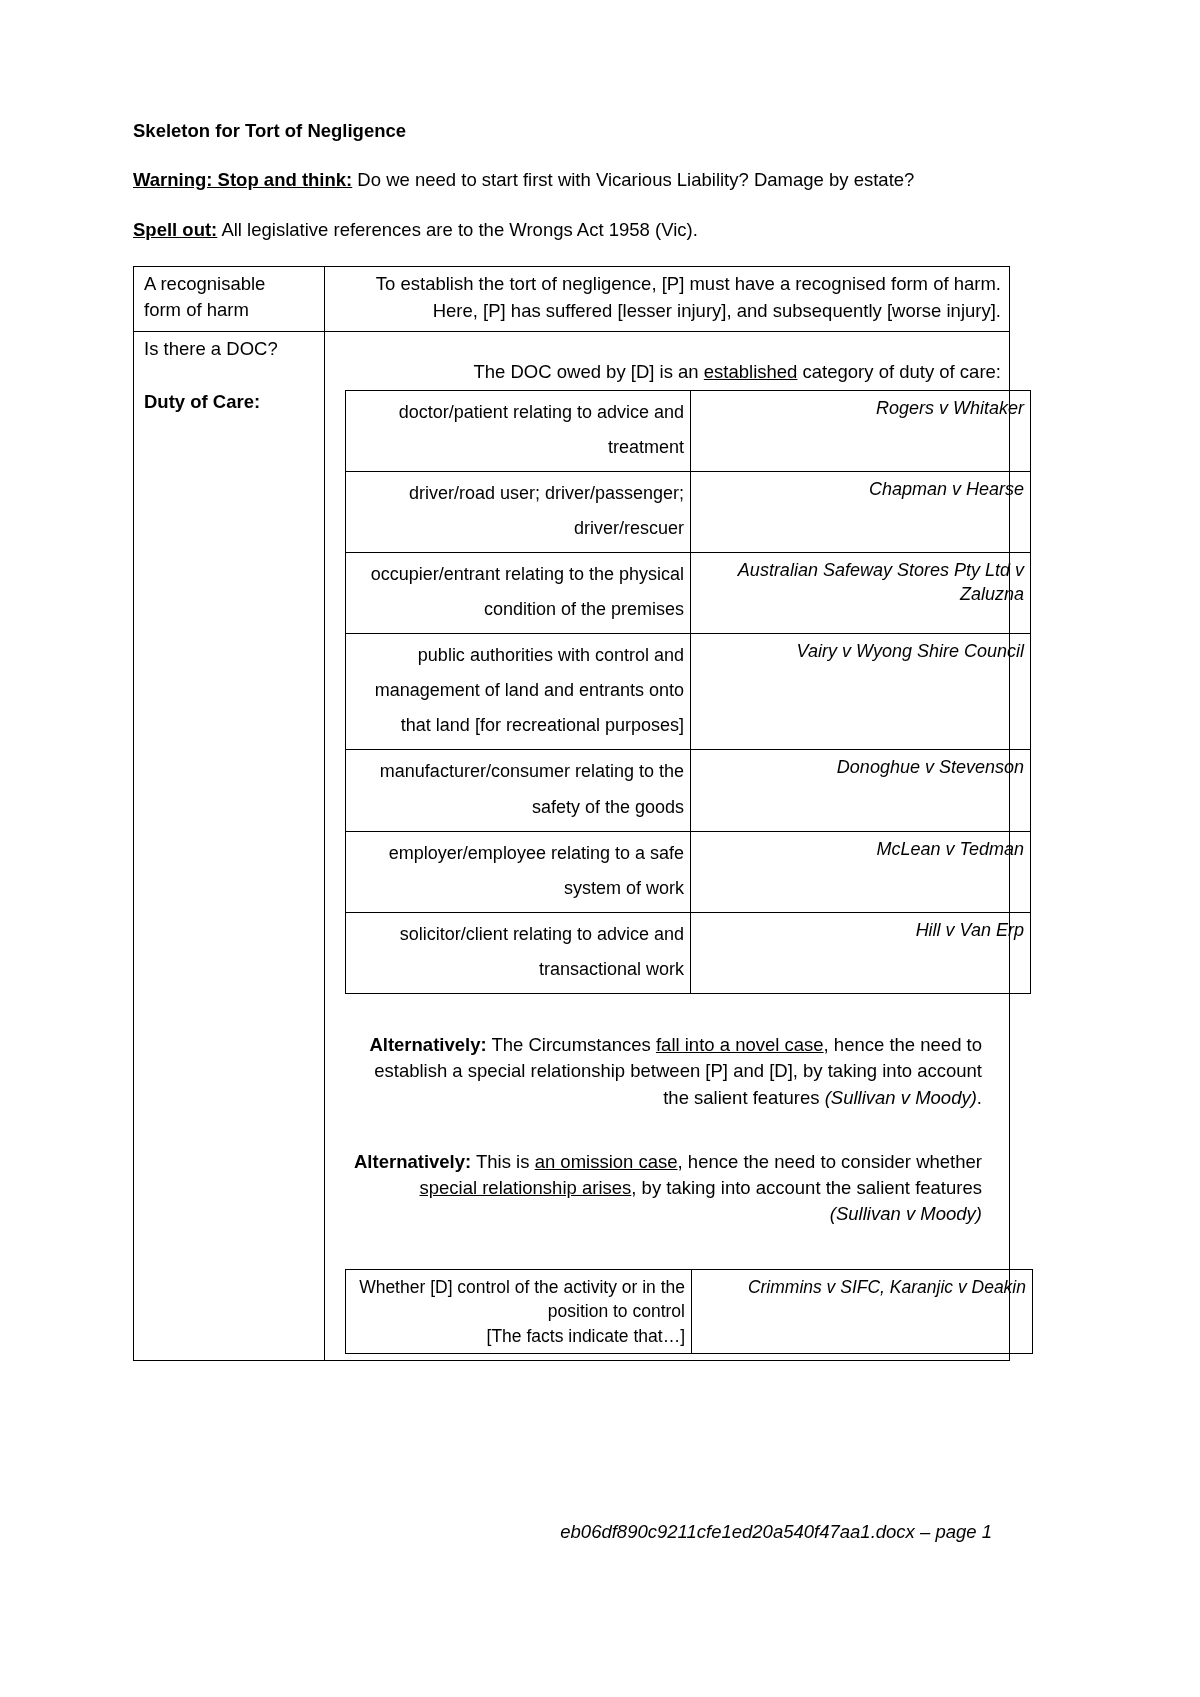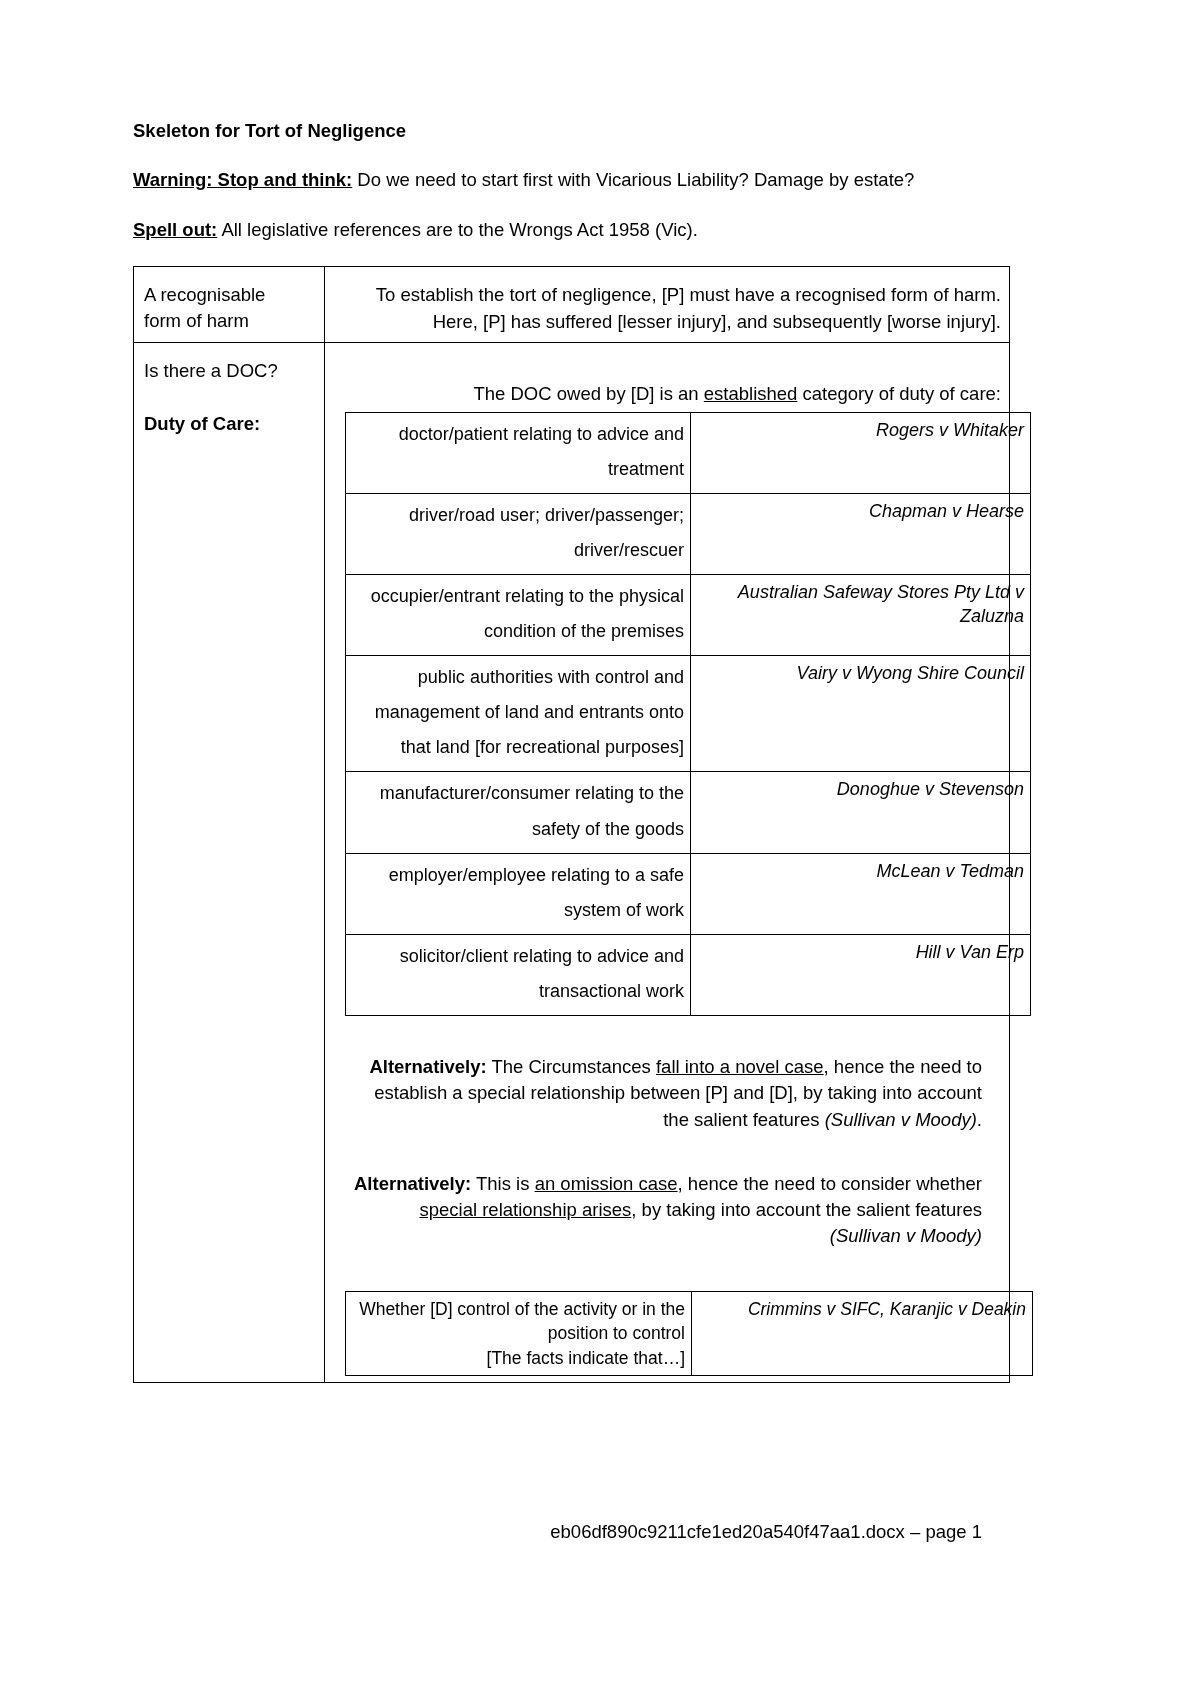--- a/index.html
+++ b/index.html
@@ -45,7 +45,7 @@
   table.outer > tbody > tr > td {
     border: 1.3px solid #000000;
     vertical-align: top;
-    padding: 15px 8px 6px 10px;
+    padding: 4px 8px 6px 10px;
     font-size: 18.5px;
     line-height: 1.42;
   }

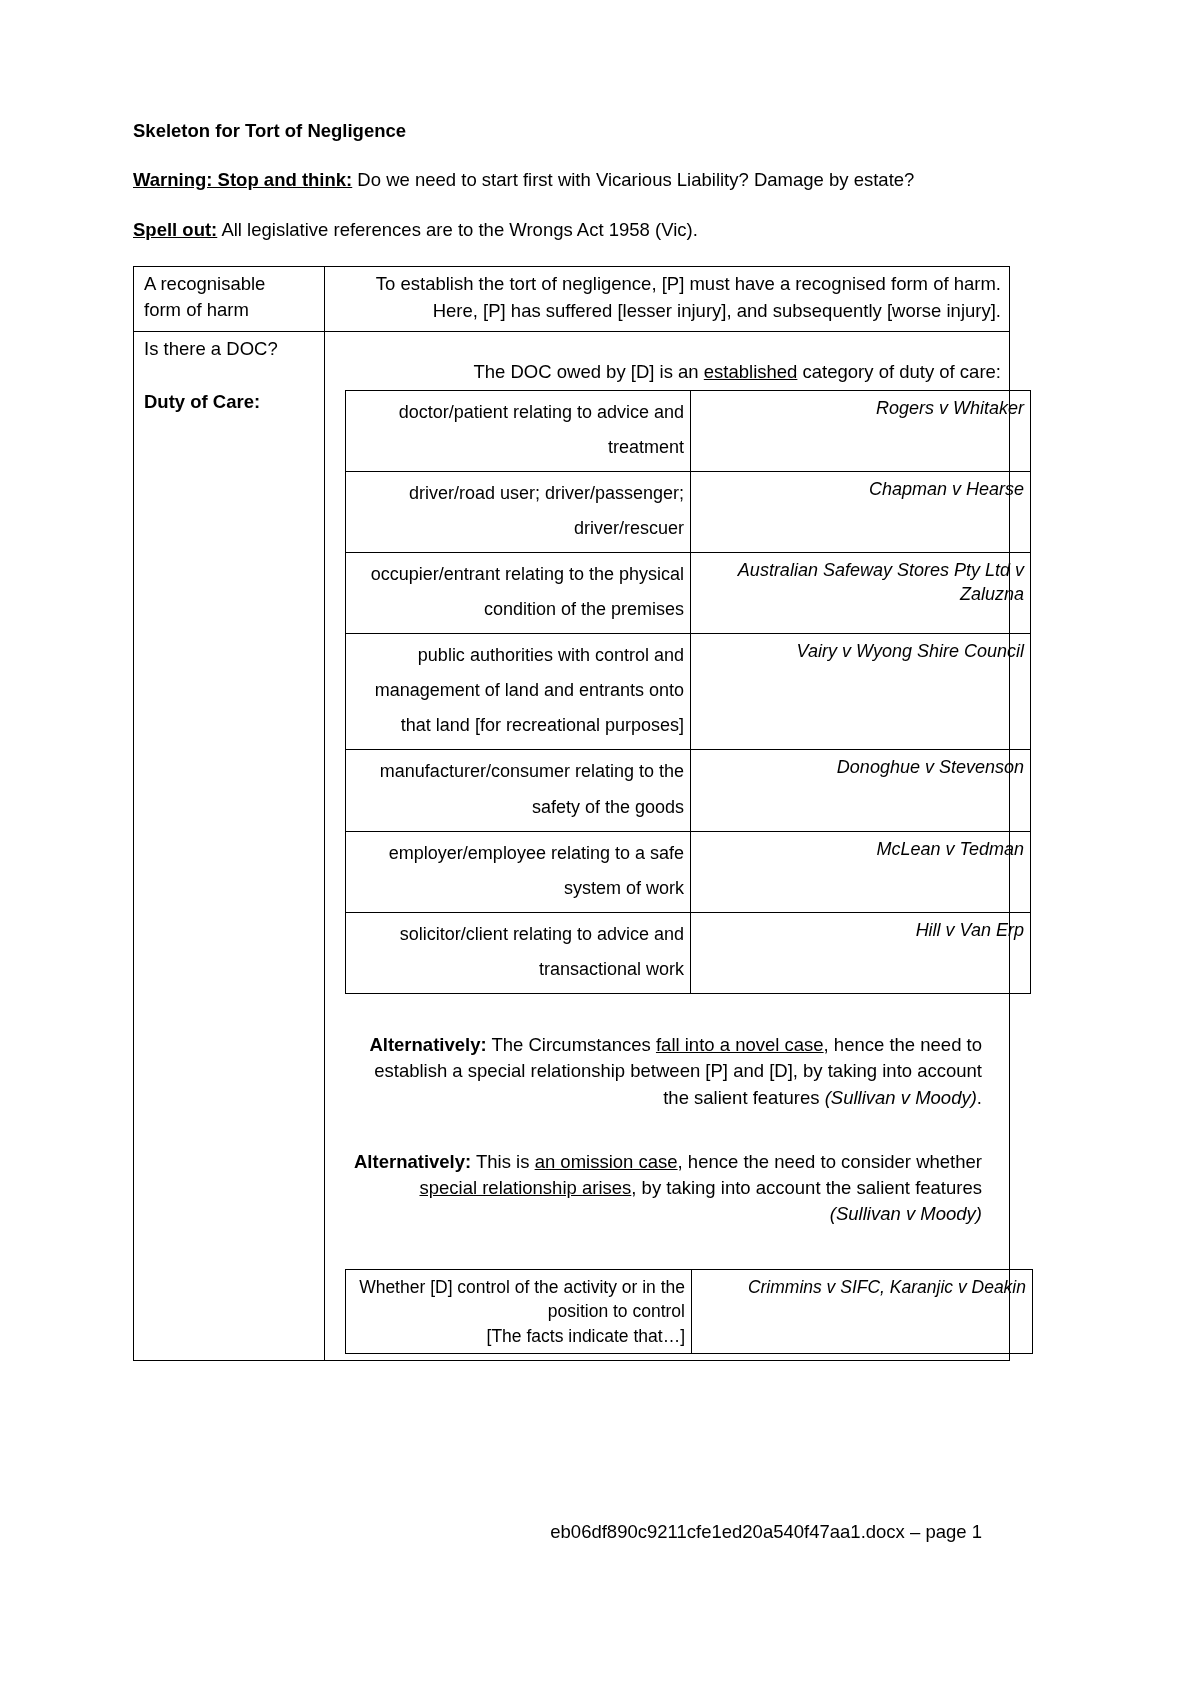--- a/index.html
+++ b/index.html
@@ -117,10 +117,11 @@
   .footer {
     position: absolute;
     left: 133px;
-    right: 122px;
+    right: 112px;
     top: 1521px;
     text-align: right;
     font-size: 18.5px;
+    font-style: italic;
   }
 </style>
 </head>

